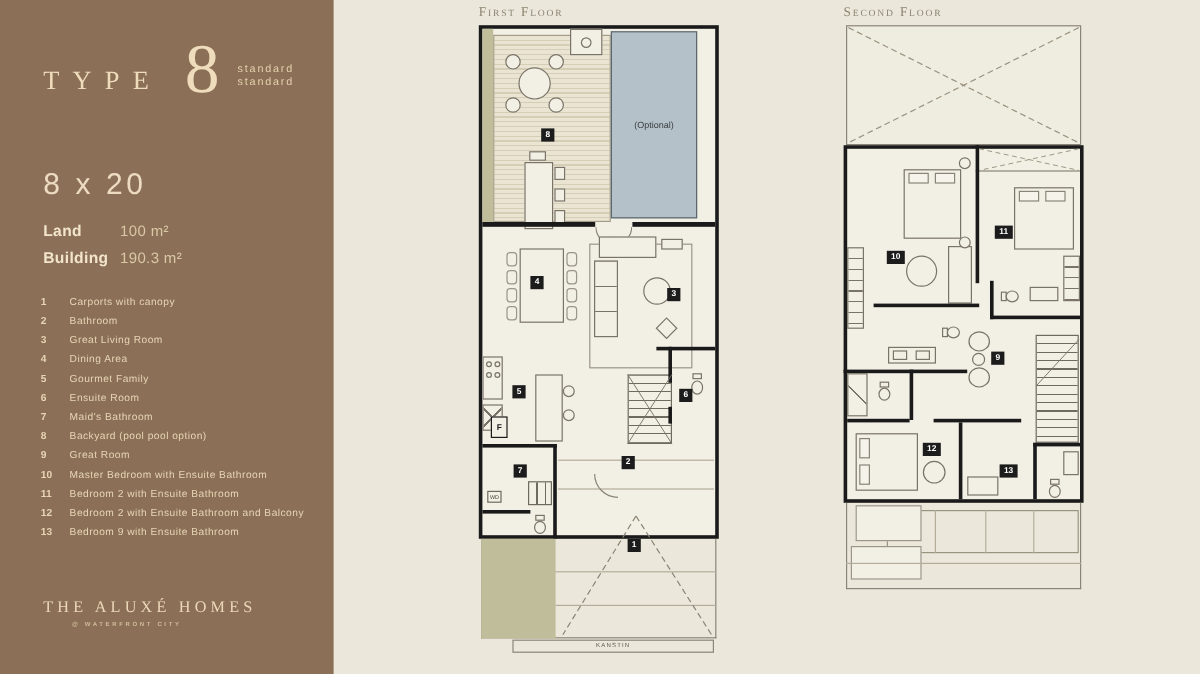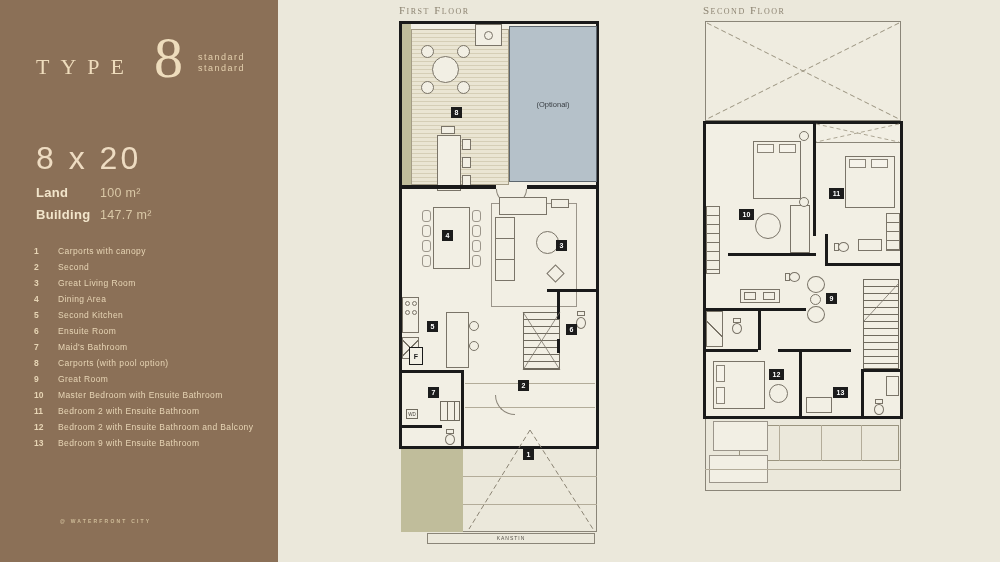--- a/index.html
+++ b/index.html
@@ -158,7 +158,7 @@
   <div class="f" style="left:42px;top:105px;width:14px;height:8px;"></div>
   <div class="f" style="left:76px;top:3px;width:27px;height:22px;background:#f2efe4;"></div>
   <div class="fc" style="left:85px;top:10px;width:9px;height:9px;"></div>
-  <div class="pool" style="left:110px;top:5px;width:88px;height:156px;">
+  <div class="pool" style="left:110px;top:5px;width:72px;height:156px;">
       <span>(Optional)</span>
     </div>
   <div class="badge" style="left:52px;top:86px;">8</div>

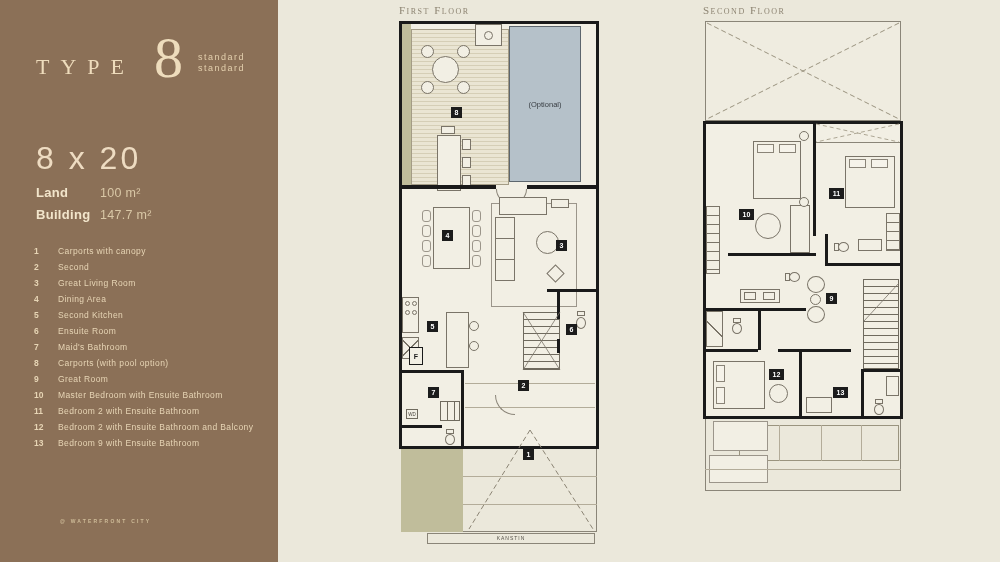--- a/index.html
+++ b/index.html
@@ -16,7 +16,7 @@
      font-size:58px;font-weight:400;color:#eedcbc;}
   .type-sub{position:absolute;left:162px;top:16px;font-size:9px;letter-spacing:1.5px;
      color:#e4d0ae;line-height:11px;}
-  .dim{left:36px;top:140px;font-size:32px;letter-spacing:3px;color:#eedcc2;font-weight:400;}
+  .dim{left:36px;top:140px;font-size:25px;letter-spacing:3px;color:#eedcc2;font-weight:400;}
   .spec{left:36px;font-size:13px;color:#f2e5cb;font-weight:bold;letter-spacing:.3px;}
   .spec-val{left:100px;font-size:12.5px;color:#d9c7a6;font-weight:normal;letter-spacing:.3px;}
   .legend{left:30px;top:246px;width:240px;}

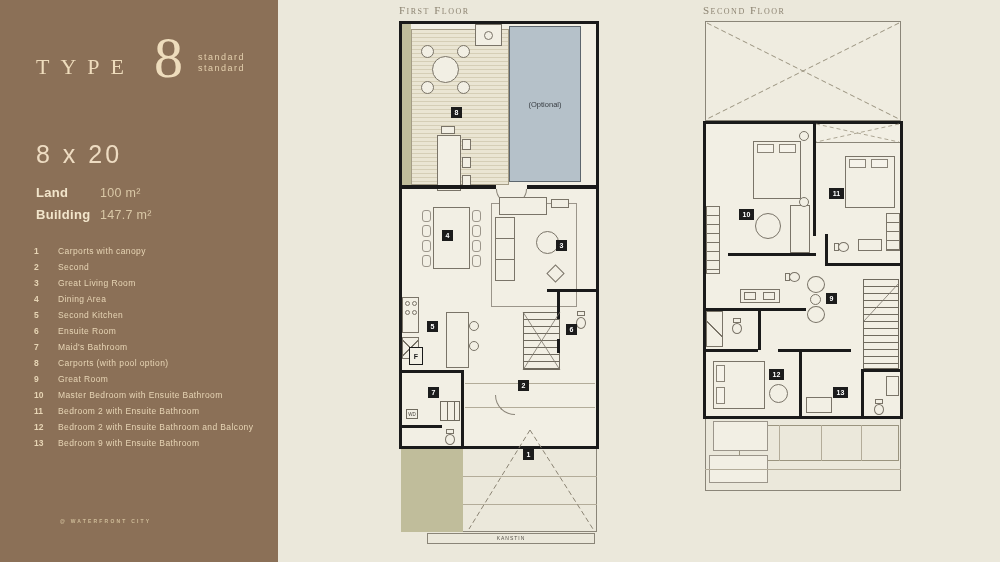--- a/index.html
+++ b/index.html
@@ -78,7 +78,7 @@
   <div class="abs spec" style="top:185px;">Land</div>
   <div class="abs spec-val" style="top:186px;">100 m²</div>
   <div class="abs spec" style="top:207px;">Building</div>
-  <div class="abs spec-val" style="top:208px;">147.7 m²</div>
+  <div class="abs spec-val" style="top:208px;">190.3 m²</div>
 
   <div class="abs legend">
     <div class="lrow" style="top:0px">

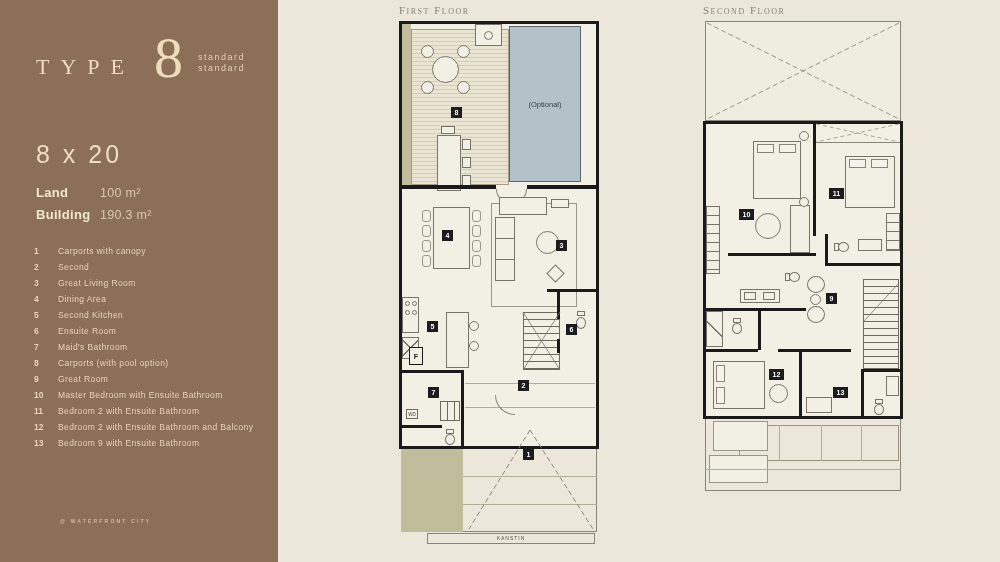--- a/index.html
+++ b/index.html
@@ -87,7 +87,7 @@
       </div>
     <div class="lrow" style="top:16px">
         <span class="lnum">2</span>
-        <span class="llab">Second</span>
+        <span class="llab">Bathroom</span>
       </div>
     <div class="lrow" style="top:32px">
         <span class="lnum">3</span>

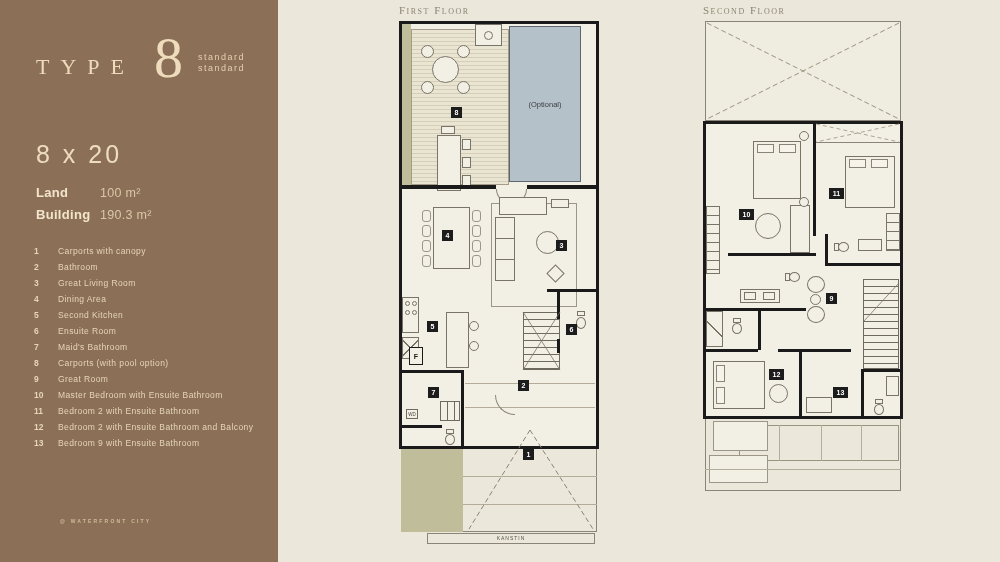--- a/index.html
+++ b/index.html
@@ -99,7 +99,7 @@
       </div>
     <div class="lrow" style="top:64px">
         <span class="lnum">5</span>
-        <span class="llab">Second Kitchen</span>
+        <span class="llab">Gourmet Family</span>
       </div>
     <div class="lrow" style="top:80px">
         <span class="lnum">6</span>

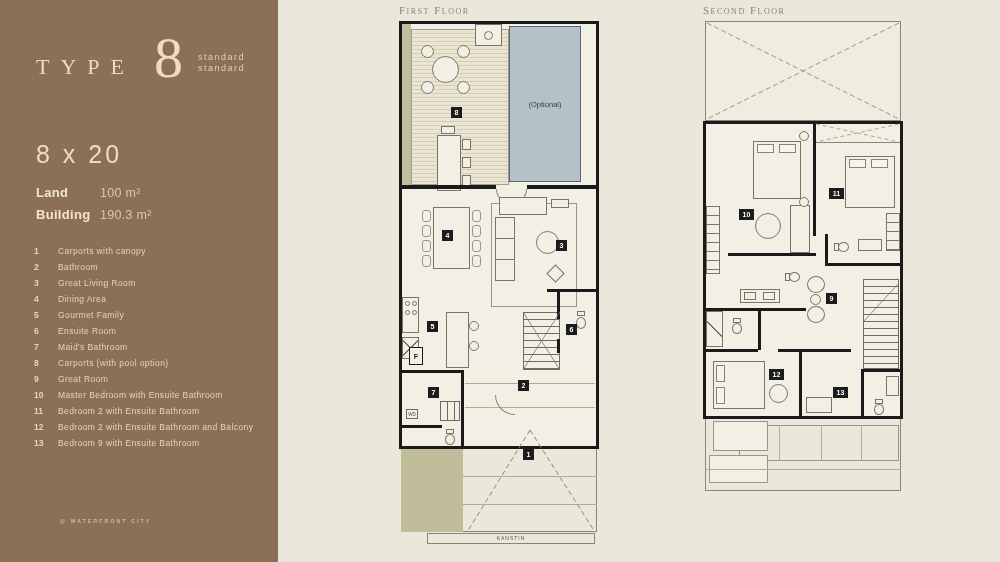--- a/index.html
+++ b/index.html
@@ -111,7 +111,7 @@
       </div>
     <div class="lrow" style="top:112px">
         <span class="lnum">8</span>
-        <span class="llab">Carports (with pool option)</span>
+        <span class="llab">Backyard (pool pool option)</span>
       </div>
     <div class="lrow" style="top:128px">
         <span class="lnum">9</span>

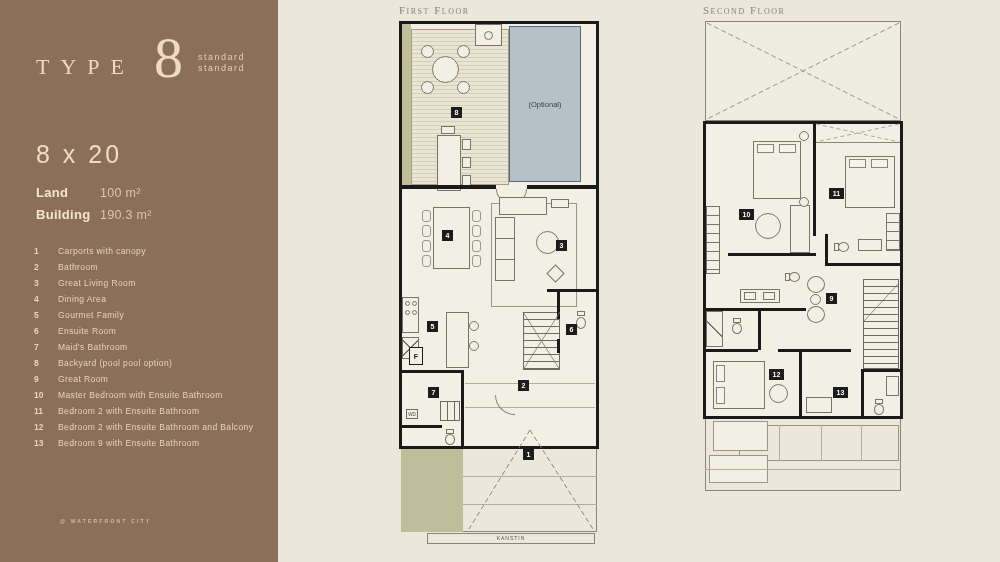--- a/index.html
+++ b/index.html
@@ -135,6 +135,7 @@
       </div>
   </div>
 
+  <div class="abs brand">THE ALUXÉ HOMES</div>
   <div class="abs brand-sub">@ WATERFRONT CITY</div>
 </div>
 

